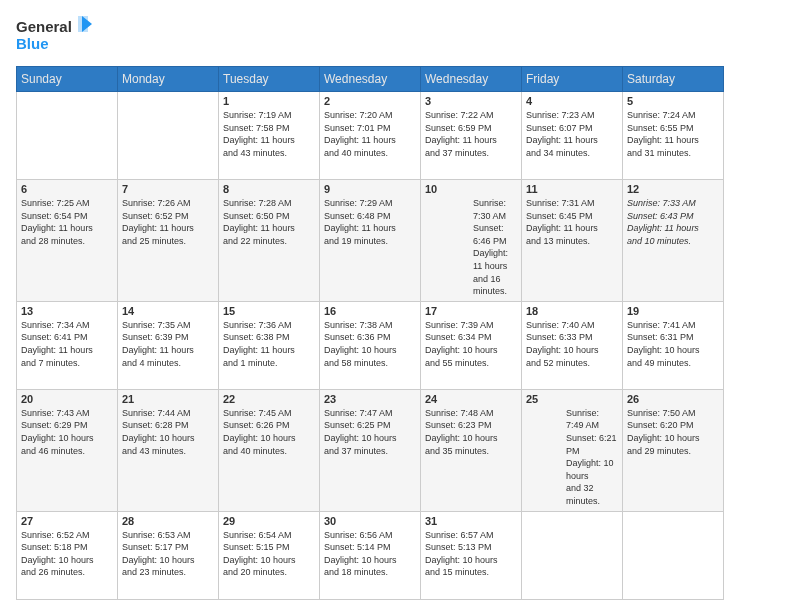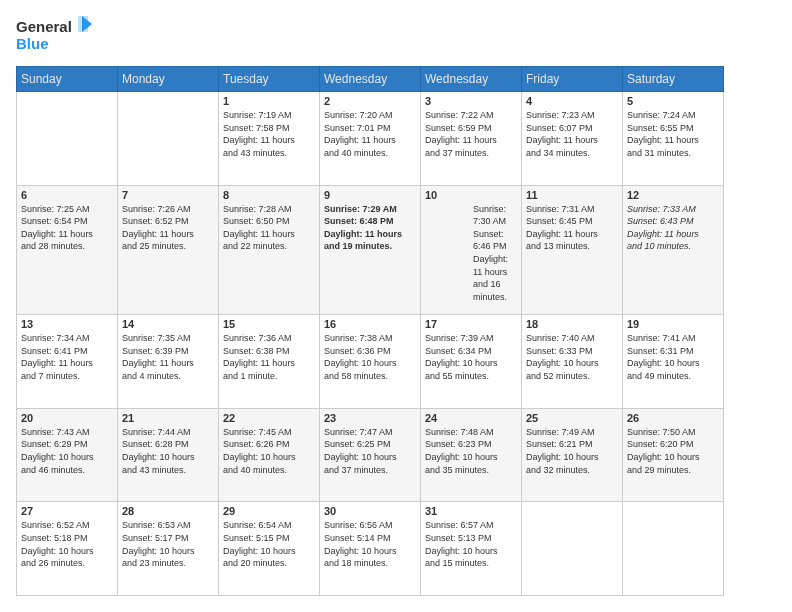--- a/index.html
+++ b/index.html
@@ -177,7 +177,7 @@
           </td>
           <td>
             <div class="day-num">9</div>
-            <div class="day-info" style="white-space: pre-line; font-weight: bold;">Sunrise: 7:29 AM
+            <div class="day-info" style="white-space: pre-line;">Sunrise: 7:29 AM
 Sunset: 6:48 PM
 Daylight: 11 hours
 and 19 minutes.</div>

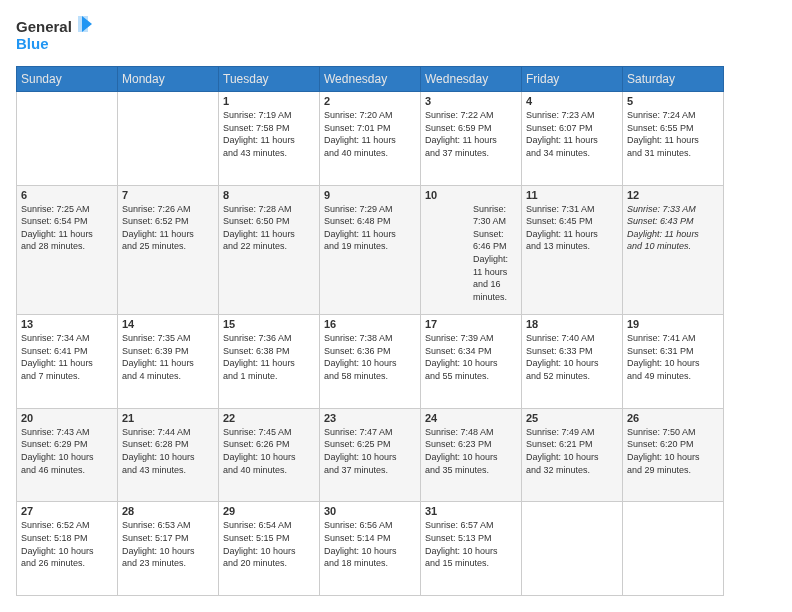--- a/index.html
+++ b/index.html
@@ -293,7 +293,7 @@
           </td>
           <td>
             <div class="day-num">25</div>
-            <div class="day-info" style="white-space: pre-line;">Sunrise: 7:49 AM
+            <div class="day-info" style="white-space: pre-line; margin-left: 40px;">Sunrise: 7:49 AM
 Sunset: 6:21 PM
 Daylight: 10 hours
 and 32 minutes.</div>

